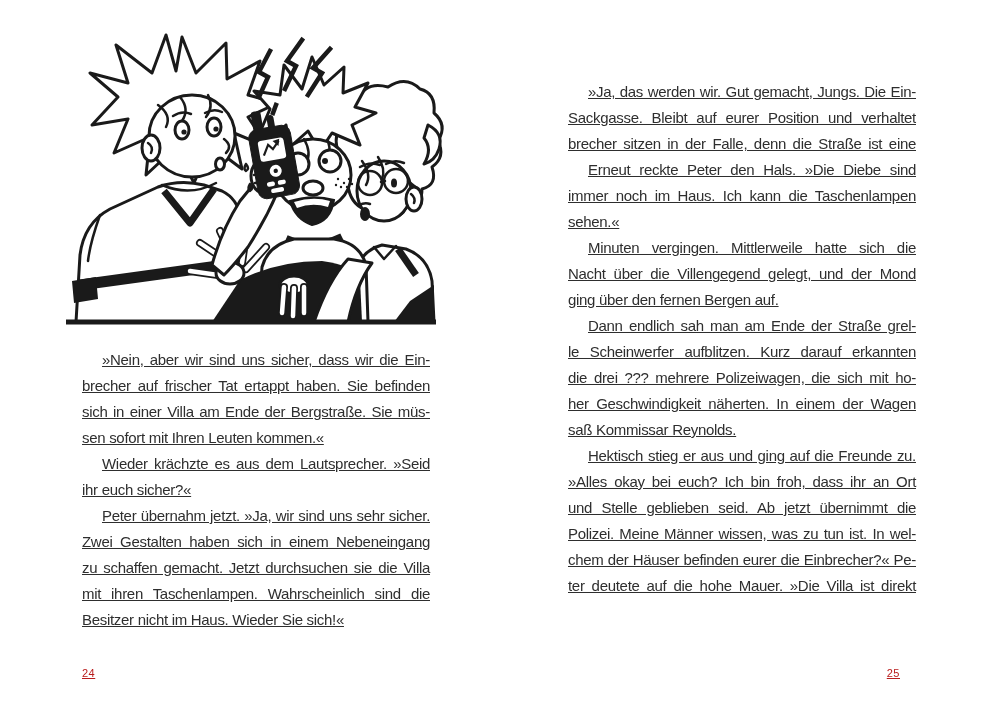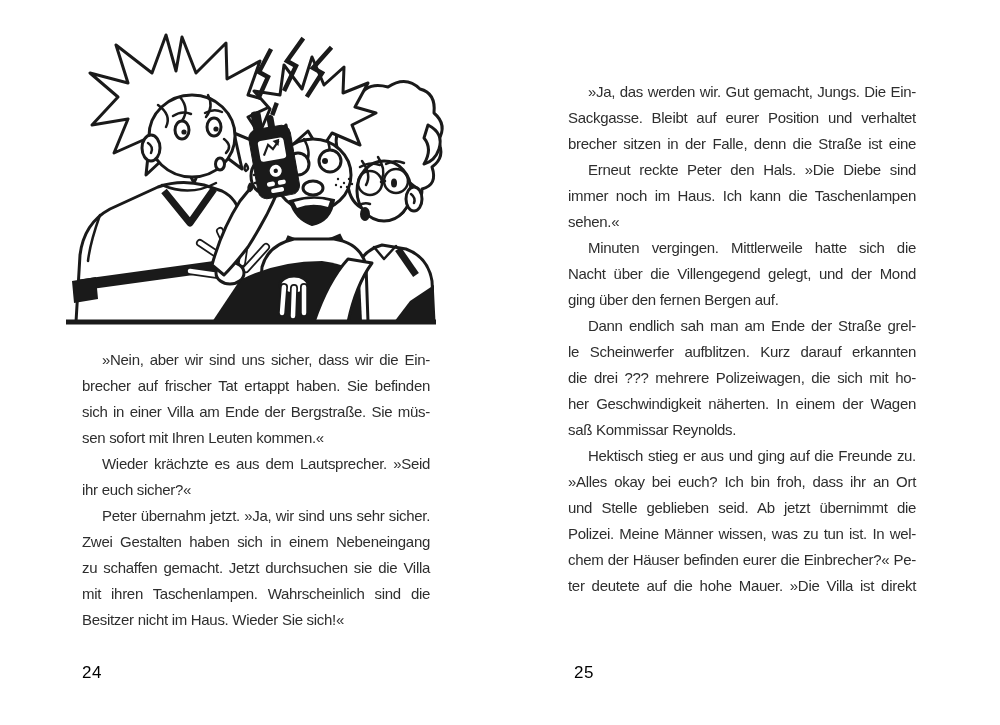--- a/index.html
+++ b/index.html
@@ -21,7 +21,7 @@
   }
   .textblock.left-tb  { left:82px;  top:347px; }
   .textblock.right-tb { left:568px; top:79px;  }
-  .line { text-align:justify; text-align-last:justify; white-space:normal; }
+  .line { text-align:justify; text-align-last:justify; white-space:normal;text-decoration:underline; }
   .line.endline { text-align-last:left; }
   .line.indent { text-indent:20px; }
   .pagenum {

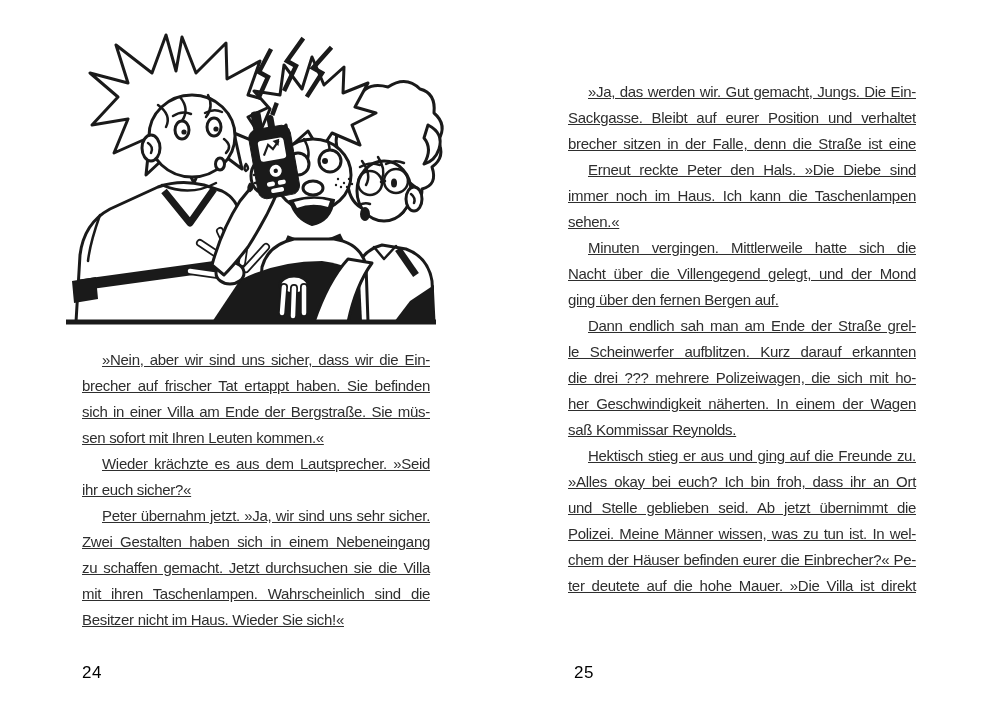--- a/index.html
+++ b/index.html
@@ -26,7 +26,7 @@
   .line.indent { text-indent:20px; }
   .pagenum {
     position:absolute; top:664px; width:348px;
-    font-size:17px; line-height:18px; color:#000000; letter-spacing:0.5px;
+    font-size:11px; line-height:18px; color:#b91c1c; letter-spacing:0.5px;text-decoration:underline;
   }
   .pagenum.pn-left  { left:82px;  text-align:left; }
   .pagenum.pn-right { left:574px; }

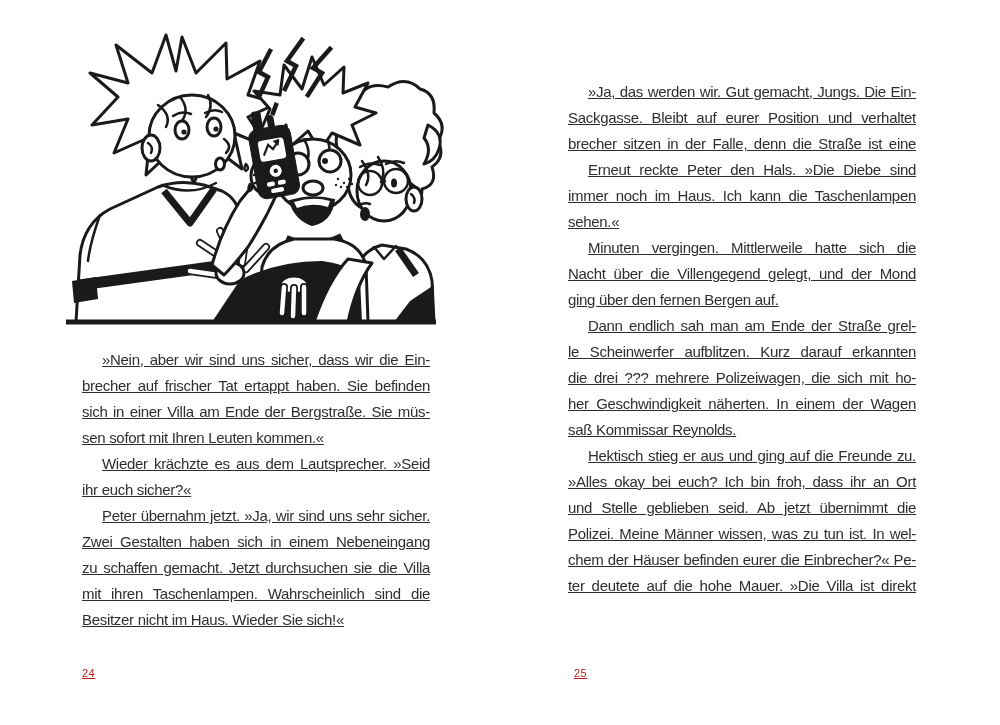--- a/index.html
+++ b/index.html
@@ -29,7 +29,7 @@
     font-size:11px; line-height:18px; color:#b91c1c; letter-spacing:0.5px;text-decoration:underline;
   }
   .pagenum.pn-left  { left:82px;  text-align:left; }
-  .pagenum.pn-right { left:574px; }
+  .pagenum.pn-right { left:552px; text-align:right; }
 
   
   .o  { fill:#fff; stroke:var(--ink); stroke-width:3; stroke-linejoin:round; stroke-linecap:round; }

